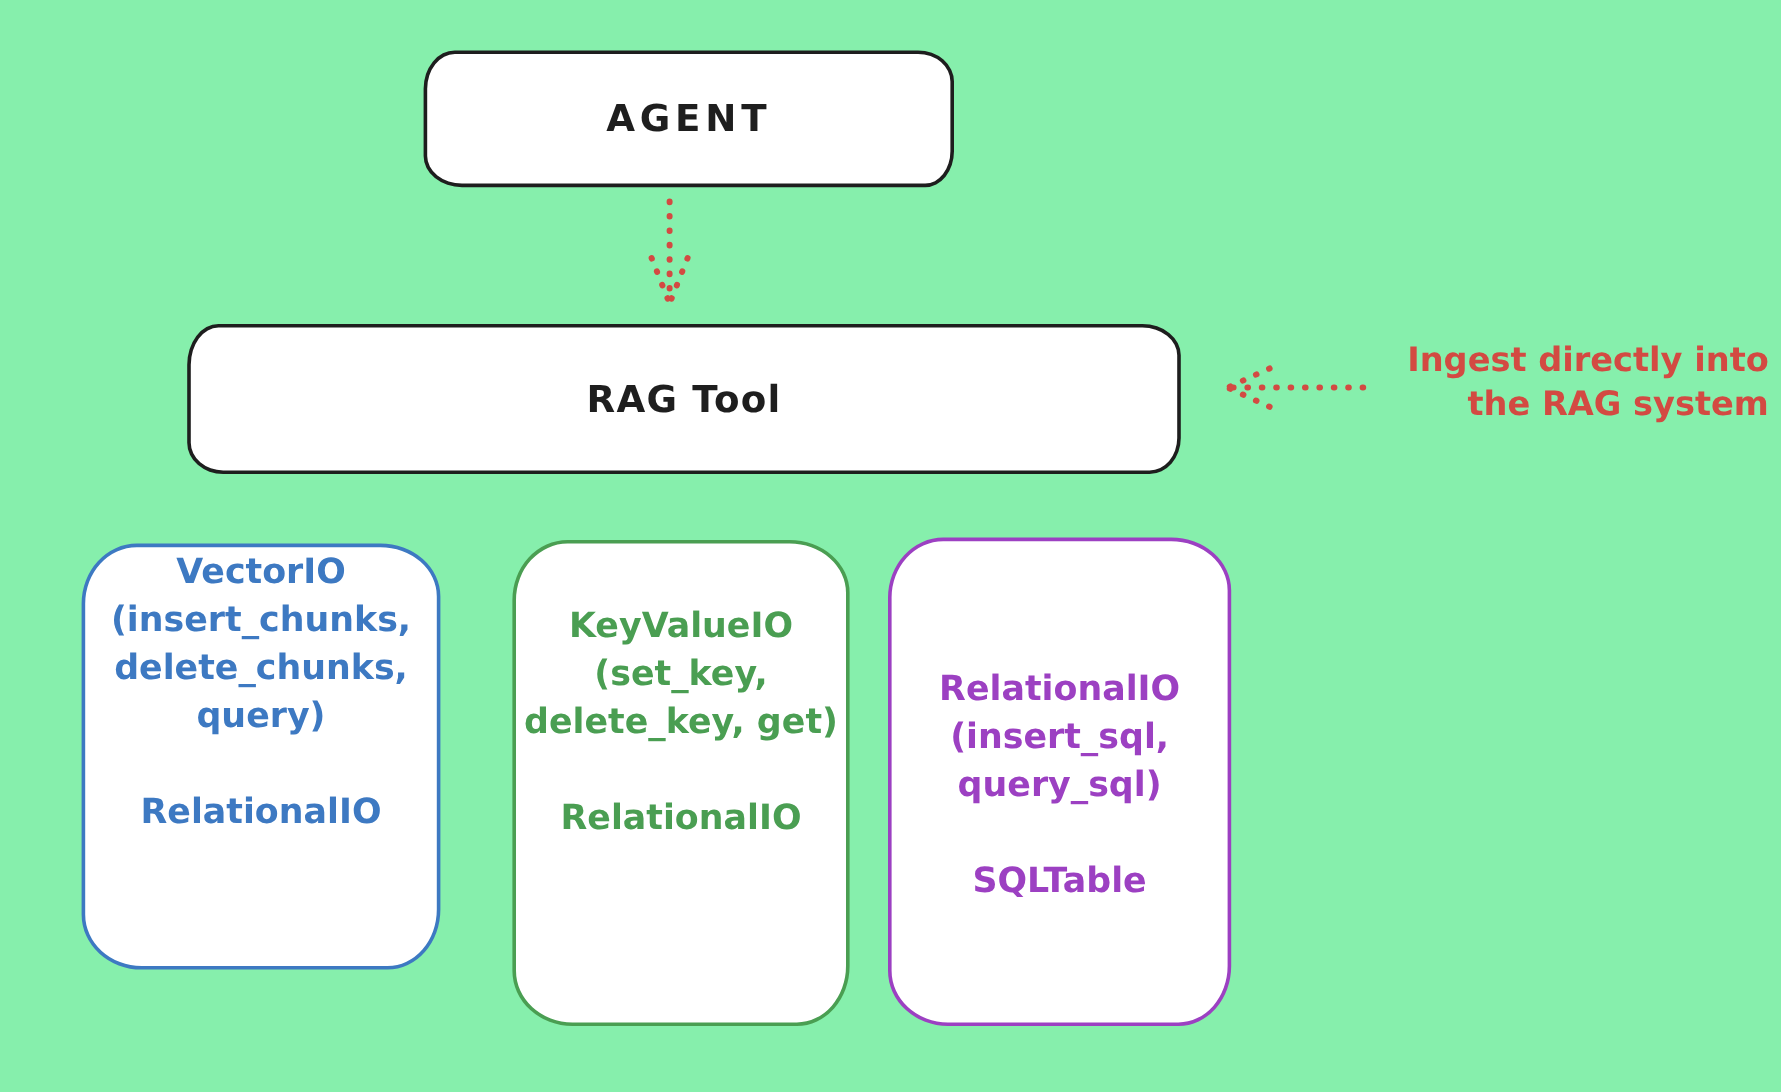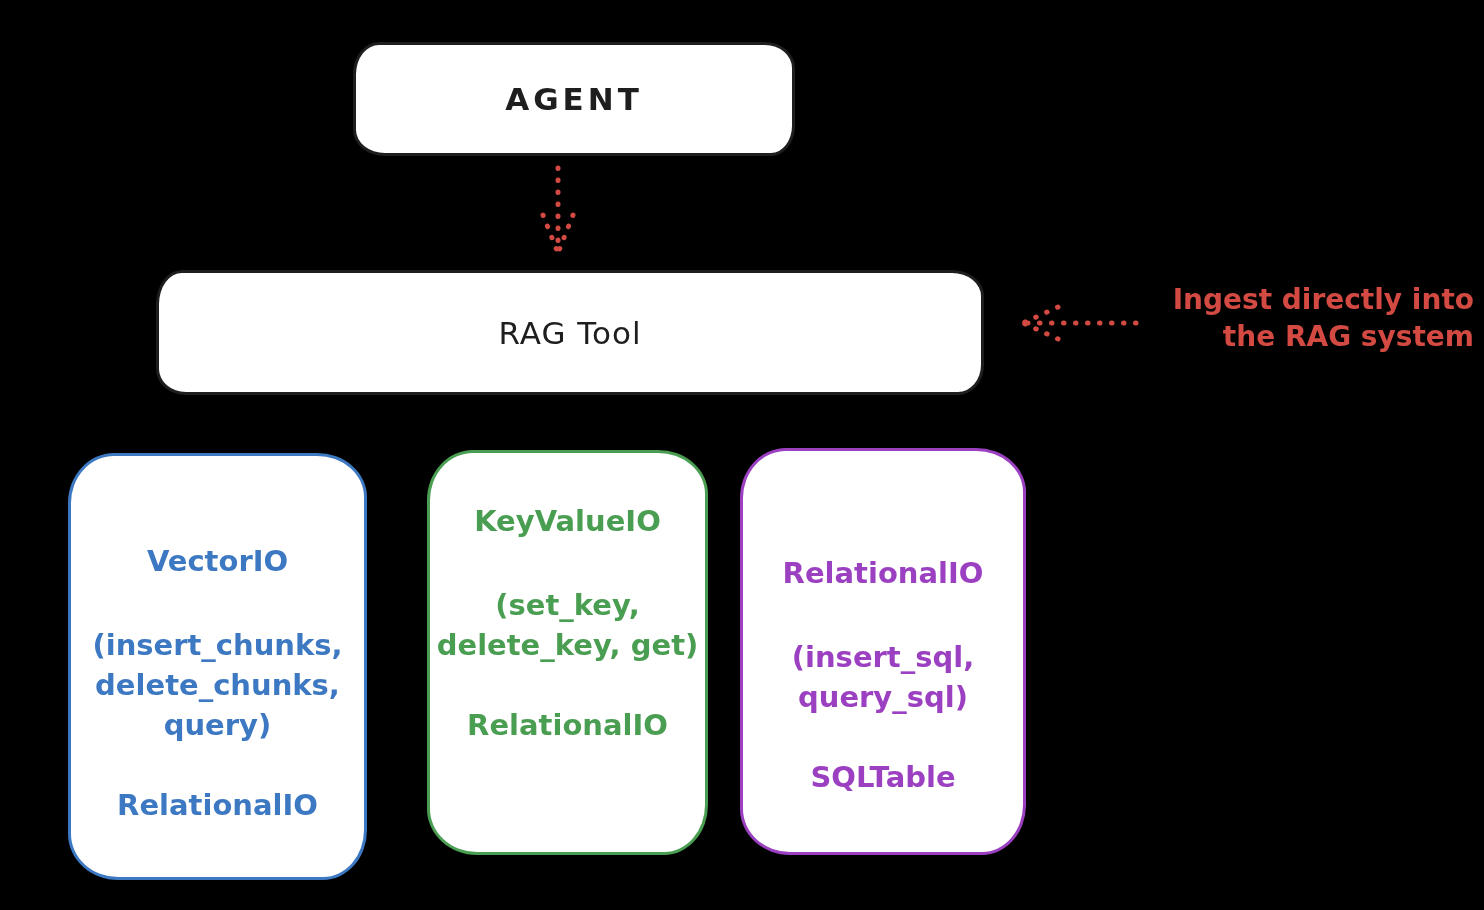--- a/index.html
+++ b/index.html
@@ -12,7 +12,7 @@
     position: relative;
     width: 1484px;
     height: 910px;
-    background: #000000;
+    background: #86efac;
     overflow: hidden;
   }
   

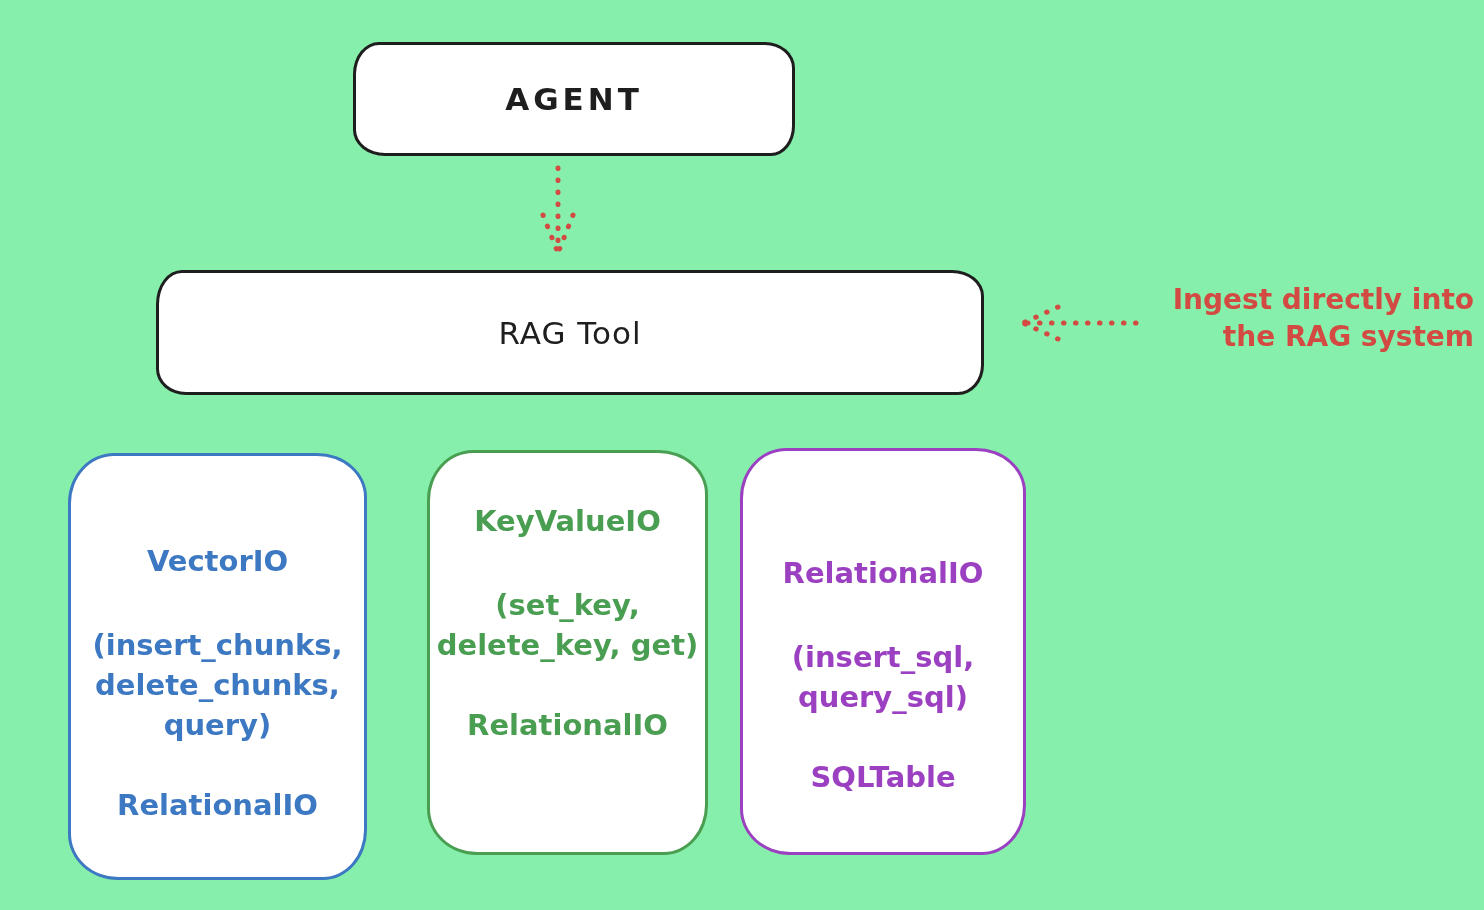--- a/index.html
+++ b/index.html
@@ -41,7 +41,7 @@
     width: 828px; height: 125px;
     border-radius: 26px 32px 26px 30px / 34px 26px 30px 26px;
     font-size: 31px;
-    font-weight: 400;
+    font-weight: 700;
     letter-spacing: 1px;
   }
   .io-box {

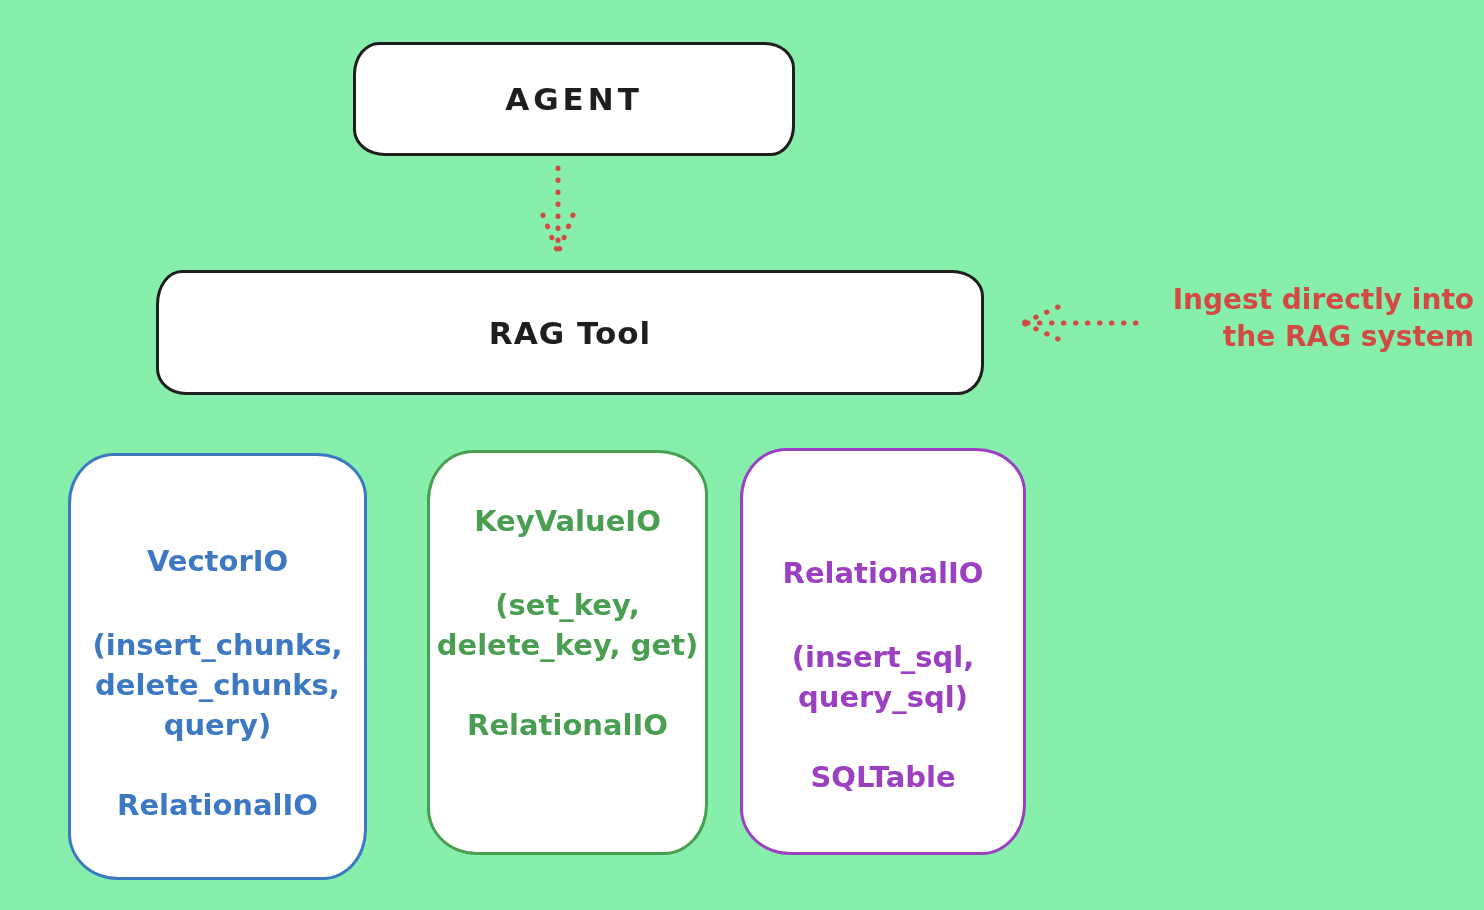--- a/index.html
+++ b/index.html
@@ -53,7 +53,7 @@
   }
   .io-box .methods { white-space: pre-line; margin-top: 44px; }
   .io-box .index-label { margin-top: 40px; }
-  .io-vector     { left: 68px;  top: 453px; width: 299px; height: 427px; padding-top: 85px;  }
+  .io-vector     { left: 68px;  top: 453px; width: 299px; height: 355px;  }
   .io-keyvalue   { left: 427px; top: 450px; width: 281px; height: 405px; padding-top: 48px; }
   .io-relational { left: 740px; top: 448px; width: 286px; height: 407px; padding-top: 102px; }
 

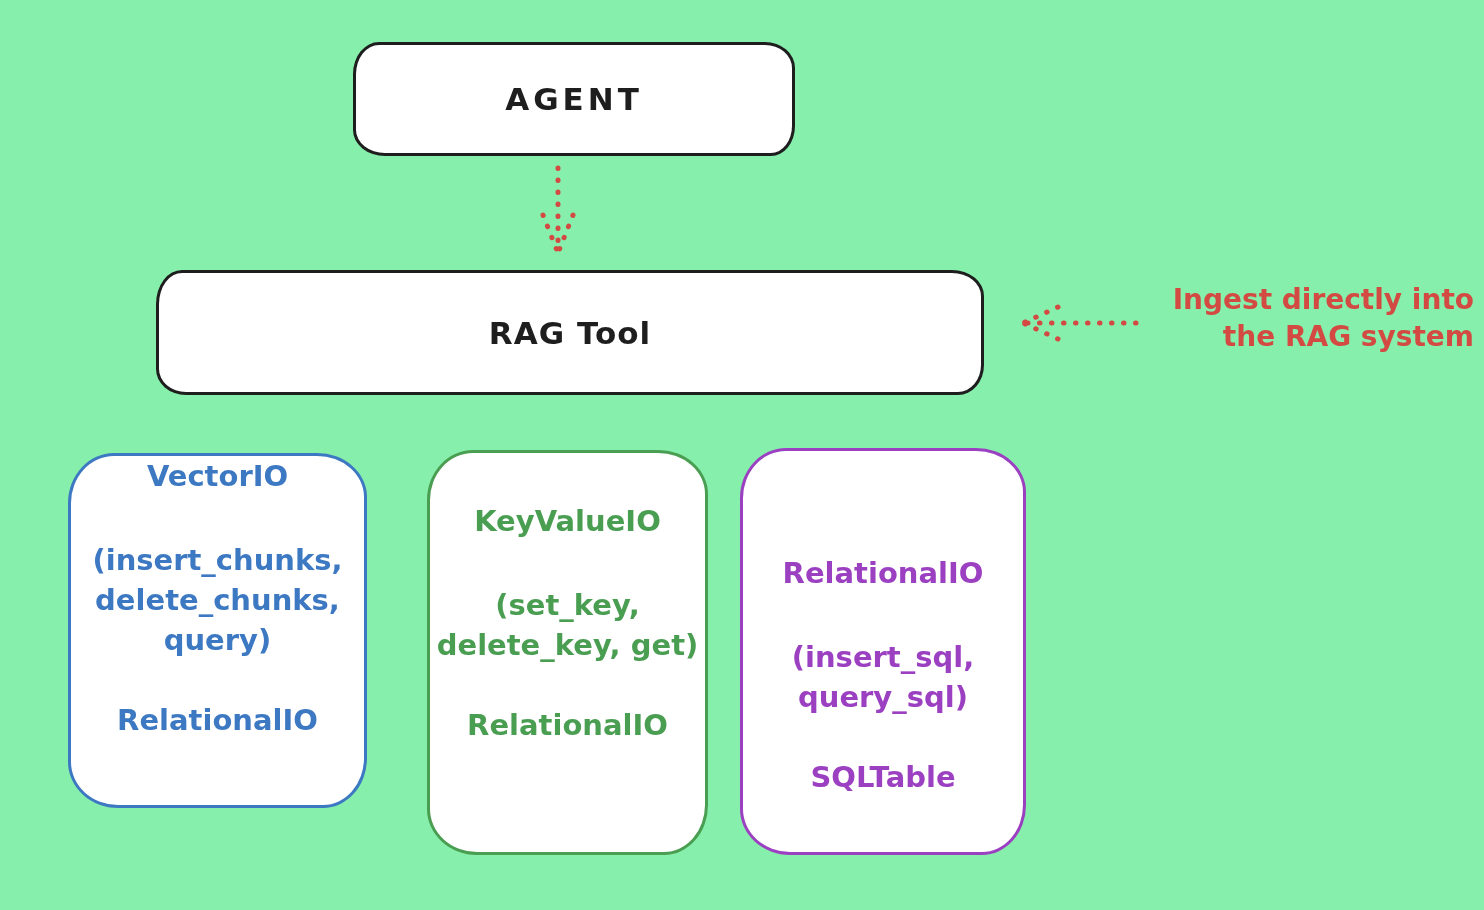--- a/index.html
+++ b/index.html
@@ -51,7 +51,7 @@
     line-height: 40px;
     border-radius: 46px 50px 44px 50px / 50px 44px 50px 46px;
   }
-  .io-box .methods { white-space: pre-line; margin-top: 44px; }
+  .io-box .methods { white-space: pre-line; }
   .io-box .index-label { margin-top: 40px; }
   .io-vector     { left: 68px;  top: 453px; width: 299px; height: 355px;  }
   .io-keyvalue   { left: 427px; top: 450px; width: 281px; height: 405px; padding-top: 48px; }

